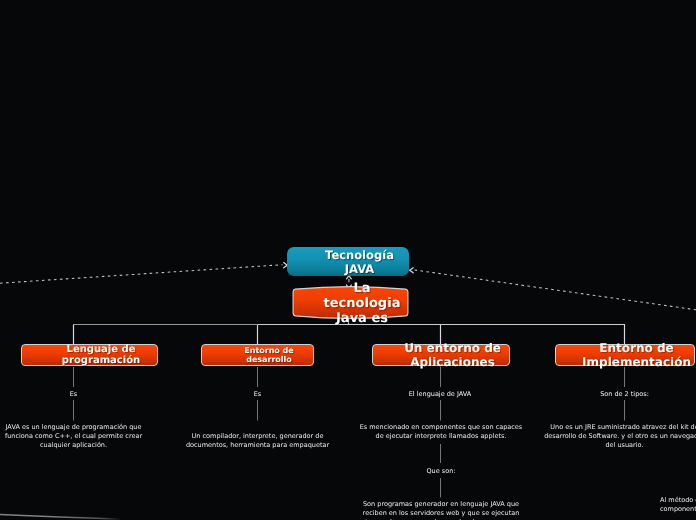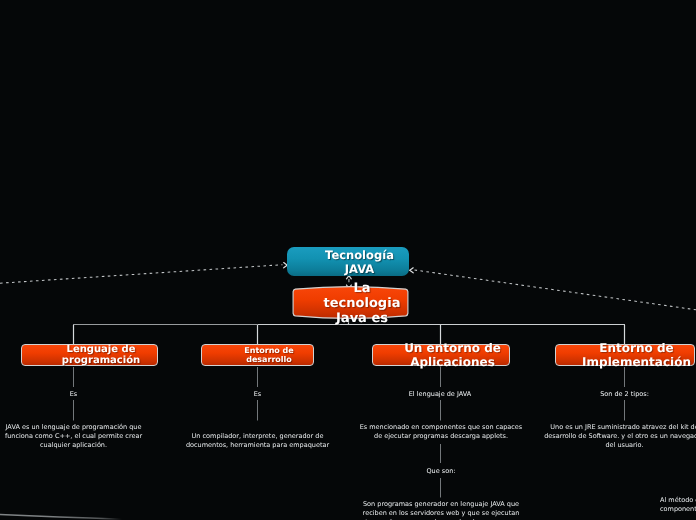--- a/index.html
+++ b/index.html
@@ -141,7 +141,7 @@
     </div>
   <div class="desc" style="left:311px;top:422.5px;width:260px;">
       <div>Es mencionado en componentes que son capaces</div>
-      <div>de ejecutar programas descarga applets.</div>
+      <div>de ejecutar interprete llamados applets.</div>
     </div>
   <div class="desc" style="left:494.5px;top:422.5px;width:260px;">
       <div>Uno es un JRE suministrado atravez del kit de</div>

